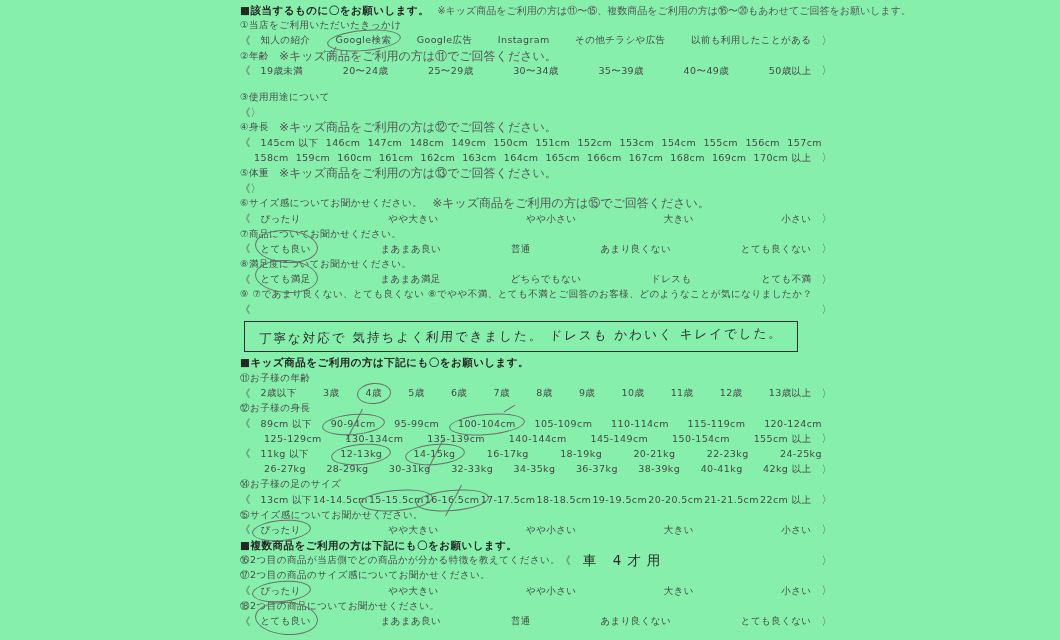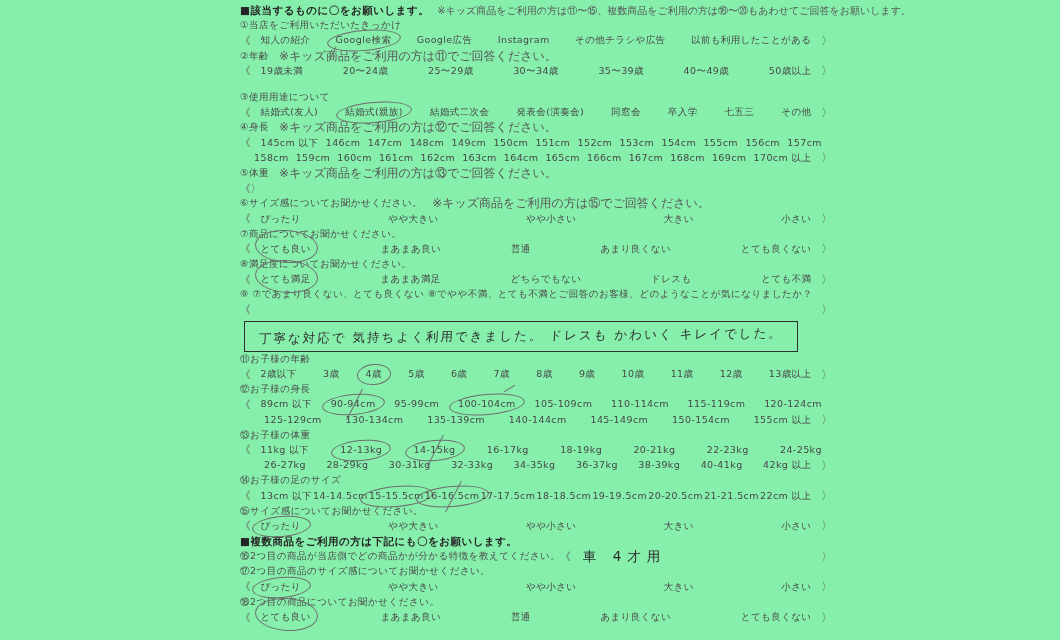--- a/index.html
+++ b/index.html
@@ -98,16 +98,6 @@
     </div>
     <div class="row opts">
       <span class="brk">《</span>
-      <div class="optlist">
-          <span class="opt">結婚式(友人)</span>
-          <span class="opt circled">結婚式(親族)</span>
-          <span class="opt">結婚式二次会</span>
-          <span class="opt">発表会(演奏会)</span>
-          <span class="opt">同窓会</span>
-          <span class="opt">卒入学</span>
-          <span class="opt">七五三</span>
-          <span class="opt">その他</span>
-        </div>
       <span class="brk">〉</span>
     </div>
 

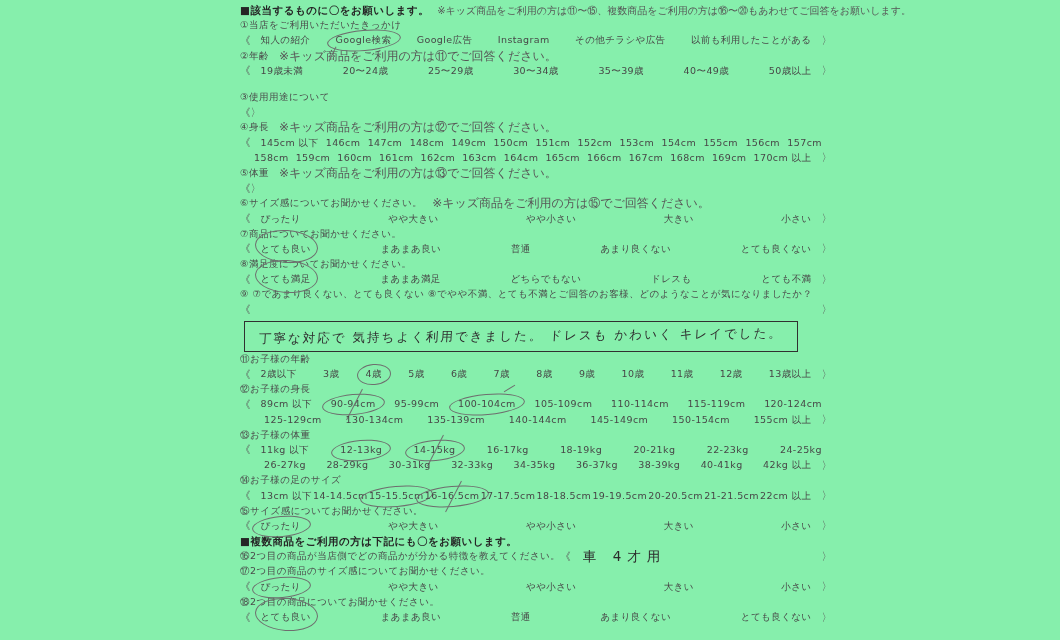--- a/index.html
+++ b/index.html
@@ -210,6 +210,9 @@
       <span class="hand">丁寧な対応で 気持ちよく利用できました。 ドレスも かわいく キレイでした。</span>
     </div>
 
+    <div class="row kids-gap">
+      <span class="hdr-main">■キッズ商品をご利用の方は下記にも〇をお願いします。</span>
+    </div>
 
     <div class="row">
       <span class="qlabel">⑪お子様の年齢</span>

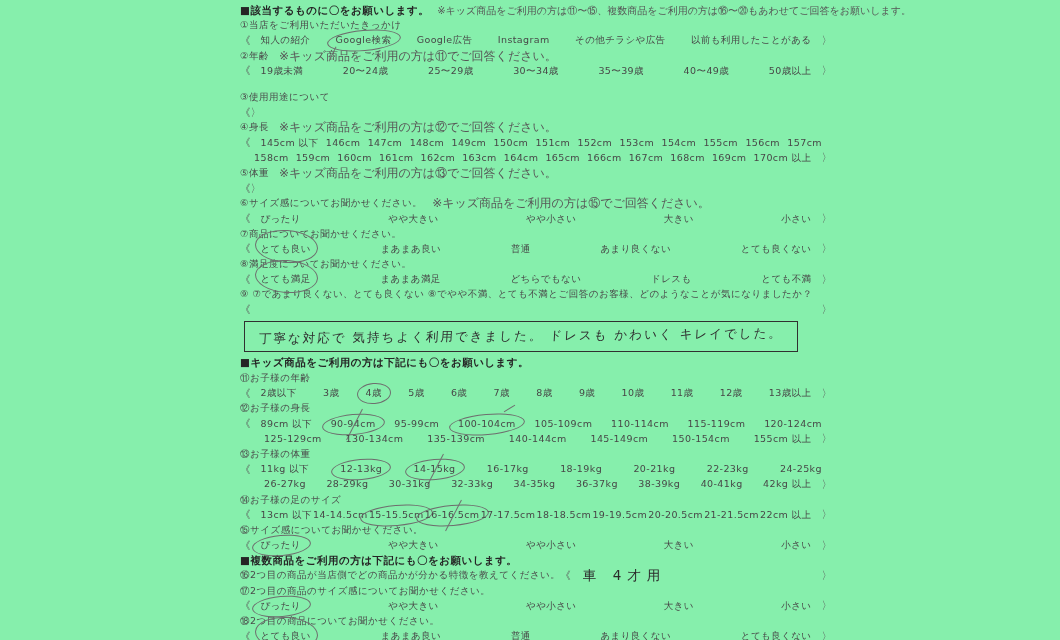--- a/index.html
+++ b/index.html
@@ -265,9 +265,6 @@
       <span class="brk">〉</span>
     </div>
 
-    <div class="row">
-      <span class="qlabel">⑬お子様の体重</span>
-    </div>
     <div class="row opts">
       <span class="brk">《</span>
       <div class="optlist">

